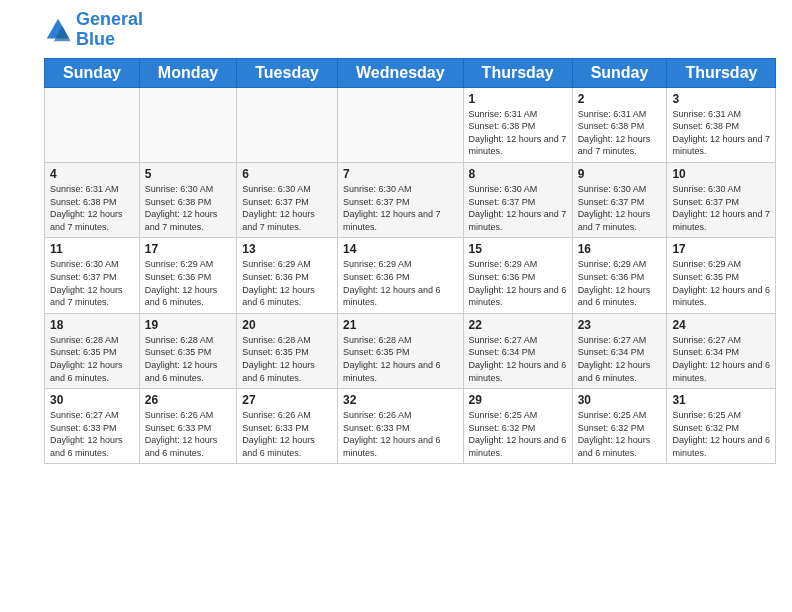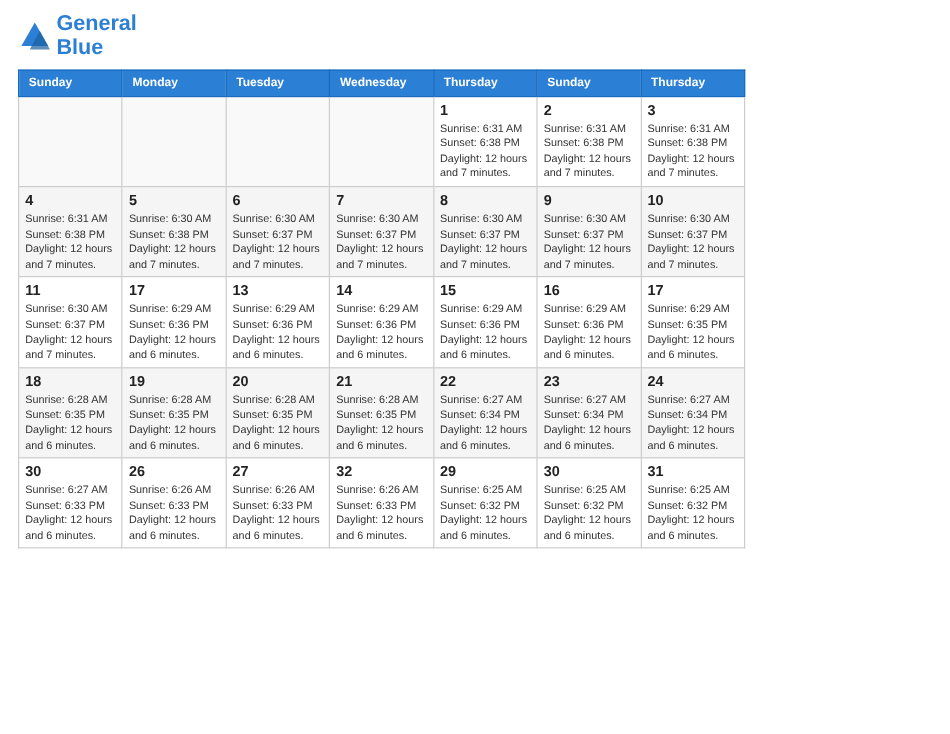--- a/index.html
+++ b/index.html
@@ -14,6 +14,7 @@
       width: 636px;
       min-height: 612px;
       padding: 10px 15px 10px 15px;
+      margin-left: 29px;
     }
     .header {
       display: flex;

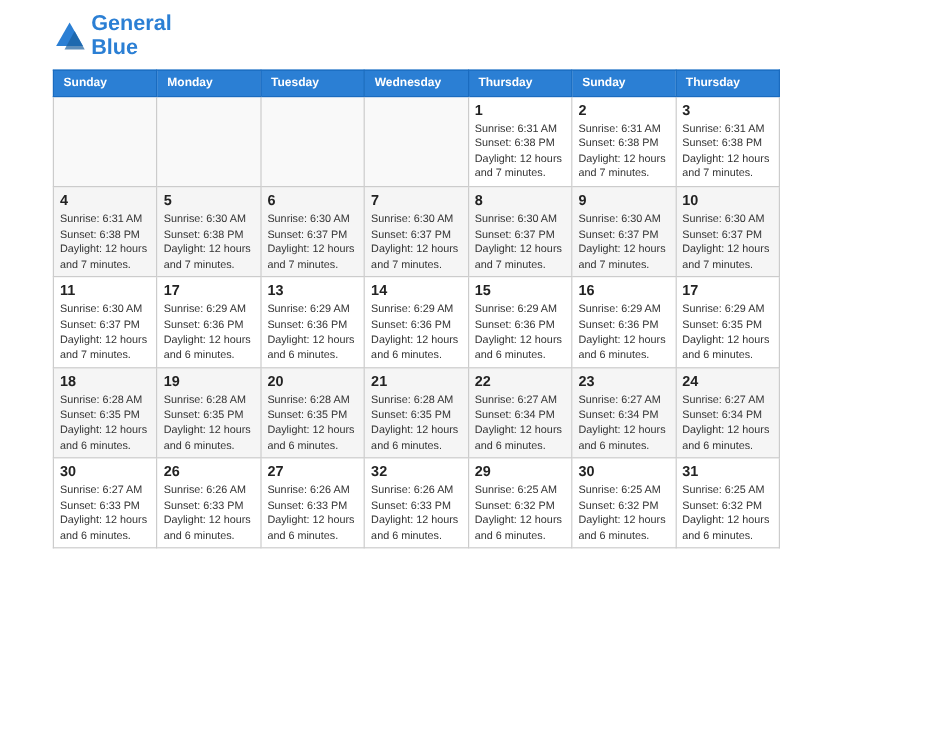--- a/index.html
+++ b/index.html
@@ -60,9 +60,9 @@
     .calendar th {
       background: #2b7fd4;
       color: #fff;
-      font-size: 10px;
+      font-size: 16px;
       font-weight: bold;
-      padding: 5px 8px;
+      padding: 5px 18px;
       border: 1px solid #1a6bbf;
       text-align: left;
     }

